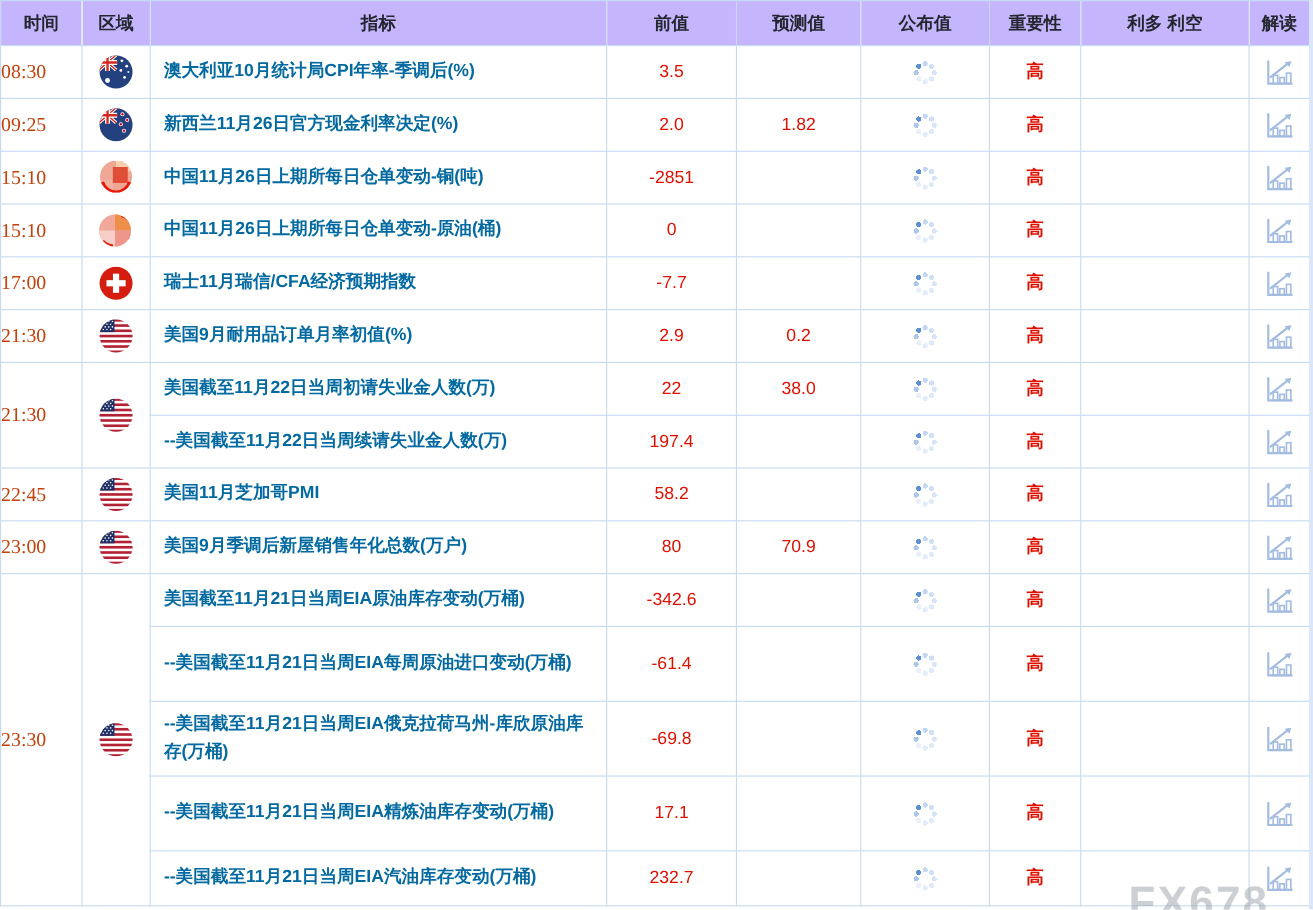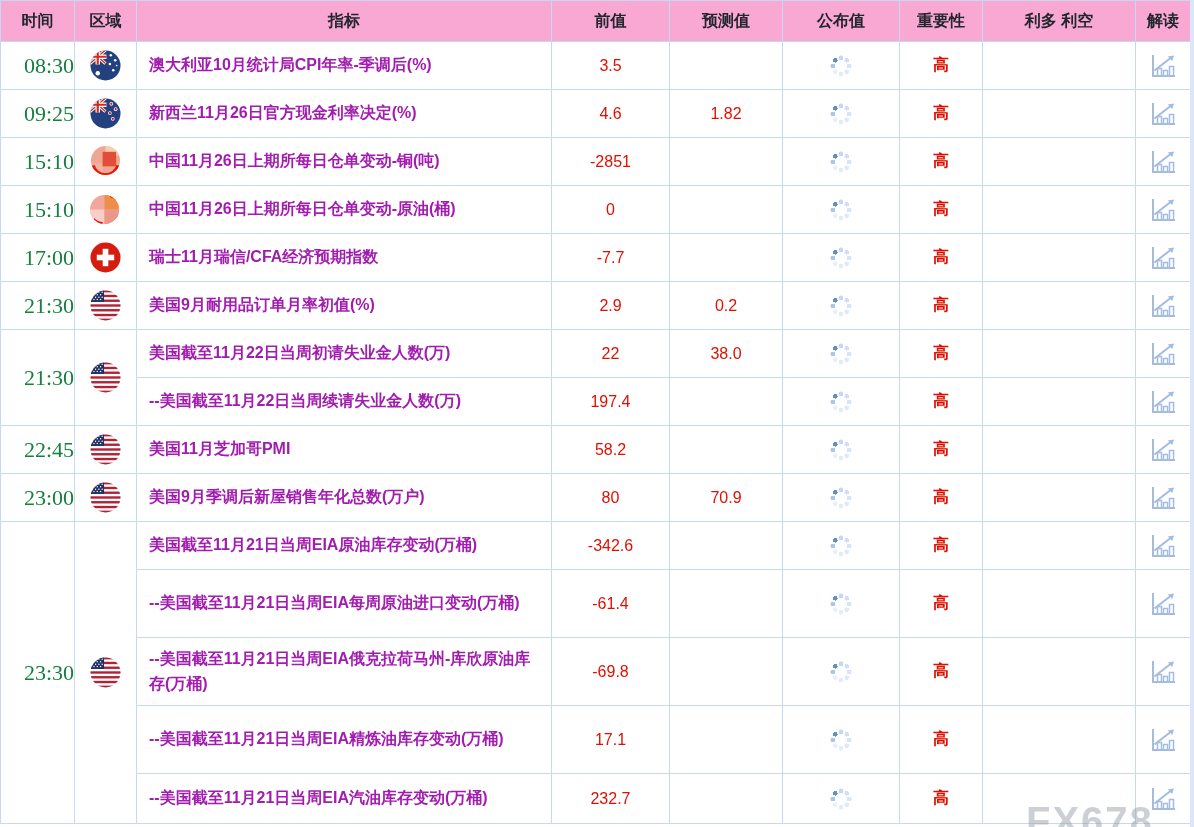--- a/index.html
+++ b/index.html
@@ -13,7 +13,7 @@
   }
   .cal th,.cal td{border:1px solid #c6d9f2;padding:0;overflow:hidden;}
   .cal thead th{
-    background:#f9a8d4;height:40px;font-size:16px;font-weight:bold;
+    background:#c4b5fd;height:40px;font-size:16px;font-weight:bold;
     color:#23262e;text-align:center;
   }
   td.time{

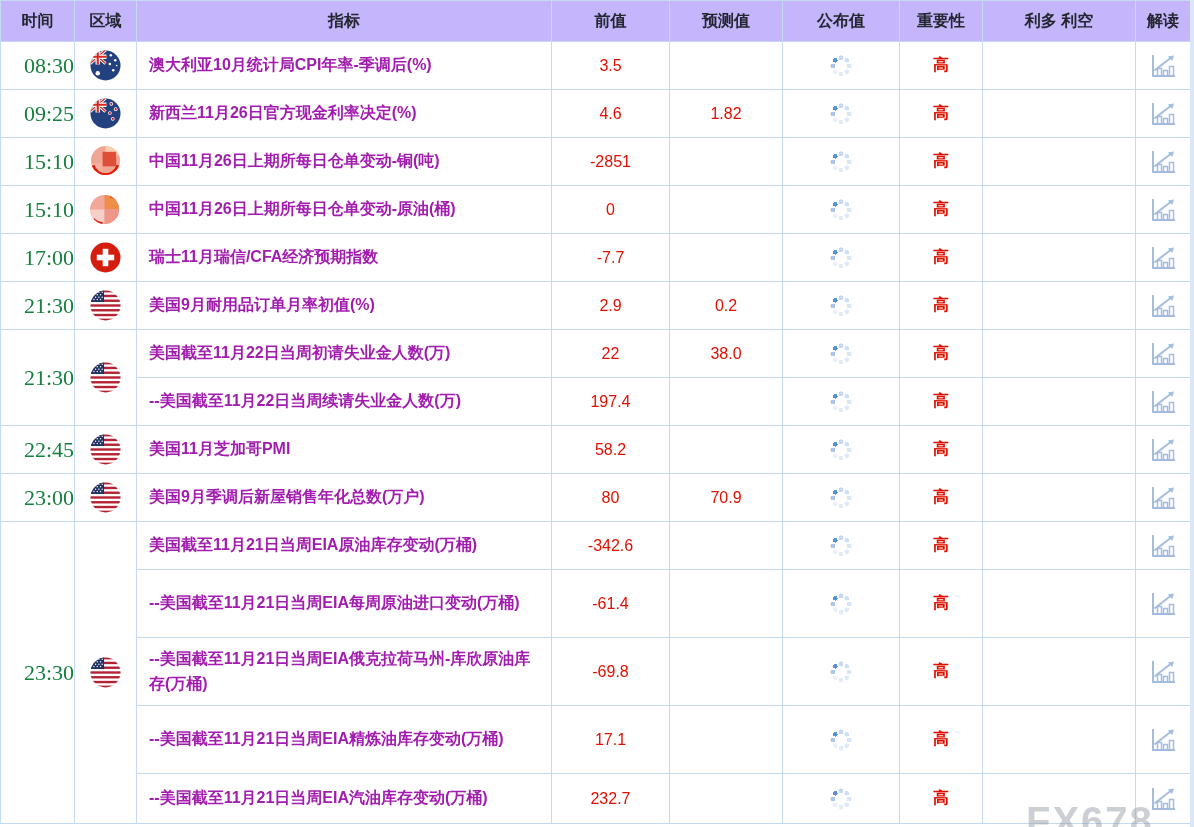--- a/index.html
+++ b/index.html
@@ -18,7 +18,7 @@
   }
   td.time{
     font-family:"Liberation Serif","DejaVu Serif",serif;
-    font-size:22px;color:#15803d;text-align:right;vertical-align:middle;background:#fff;
+    font-size:18px;color:#c2410c;text-align:left;vertical-align:middle;background:#fff;
   }
   td.flag{text-align:center;vertical-align:middle;}
   td.ind{

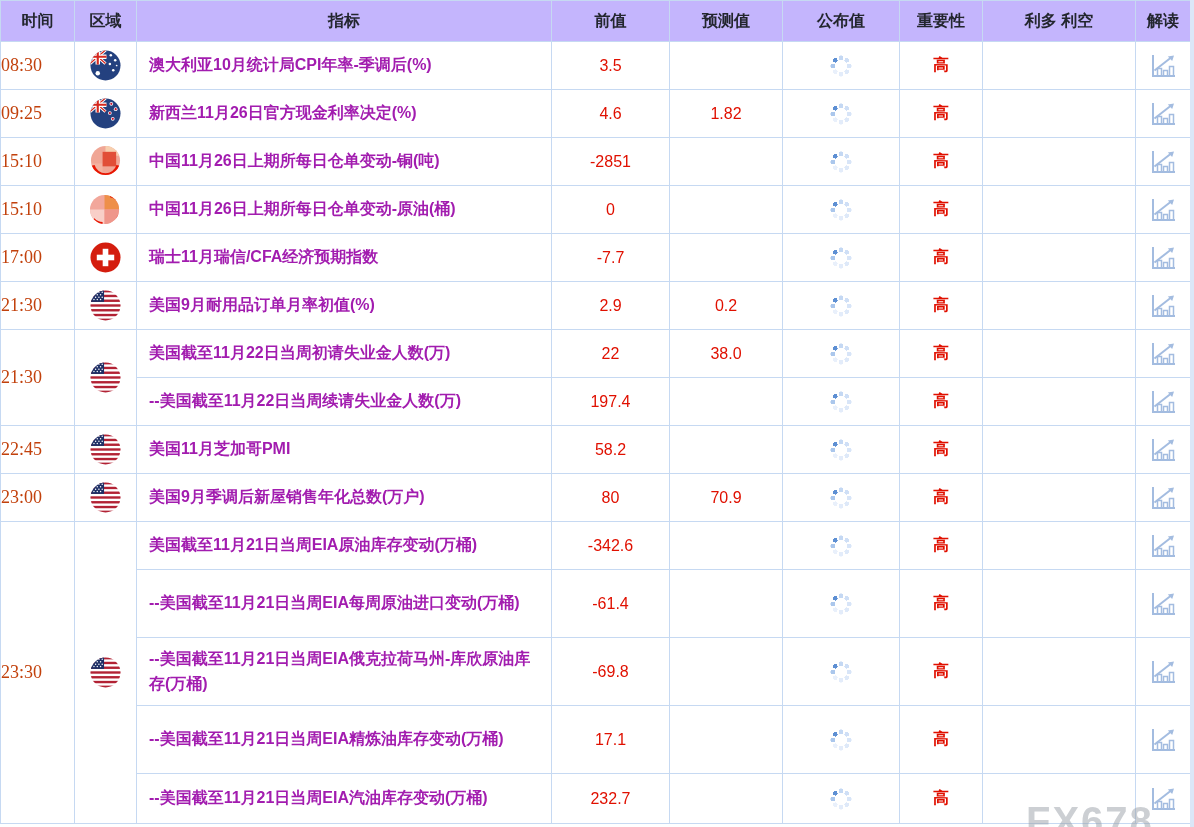--- a/index.html
+++ b/index.html
@@ -22,7 +22,7 @@
   }
   td.flag{text-align:center;vertical-align:middle;}
   td.ind{
-    font-size:16px;font-weight:bold;color:#a21caf;text-align:left;
+    font-size:16px;font-weight:bold;color:#0369a1;text-align:left;
     padding:2px 12px;line-height:1.55;
   }
   td.val{font-size:16px;font-weight:normal;color:#e01000;text-align:center;}

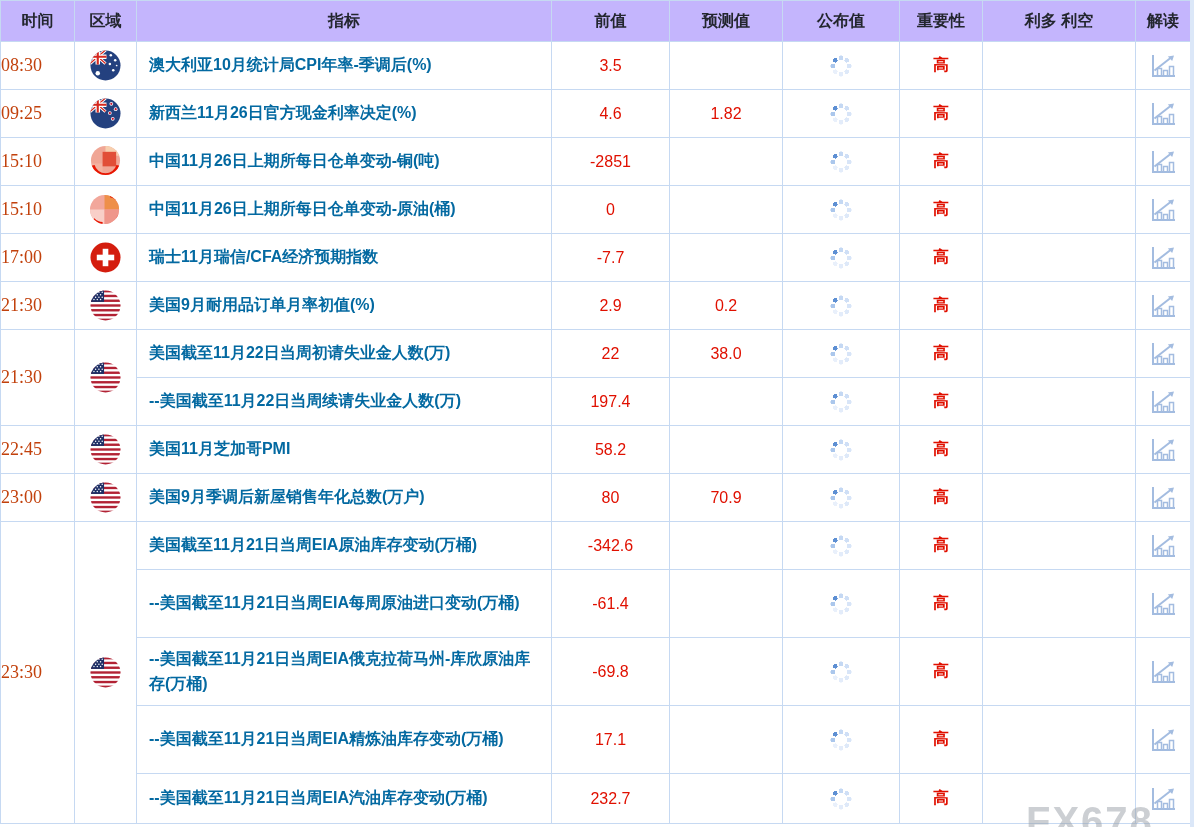--- a/index.html
+++ b/index.html
@@ -233,7 +233,7 @@
           </svg>
       </td>
       <td class="ind">新西兰11月26日官方现金利率决定(%)</td>
-      <td class="val">4.6</td>
+      <td class="val">2.0</td>
       <td class="val">1.82</td>
       <td class="ann">
           <div class="spinner"></div>

